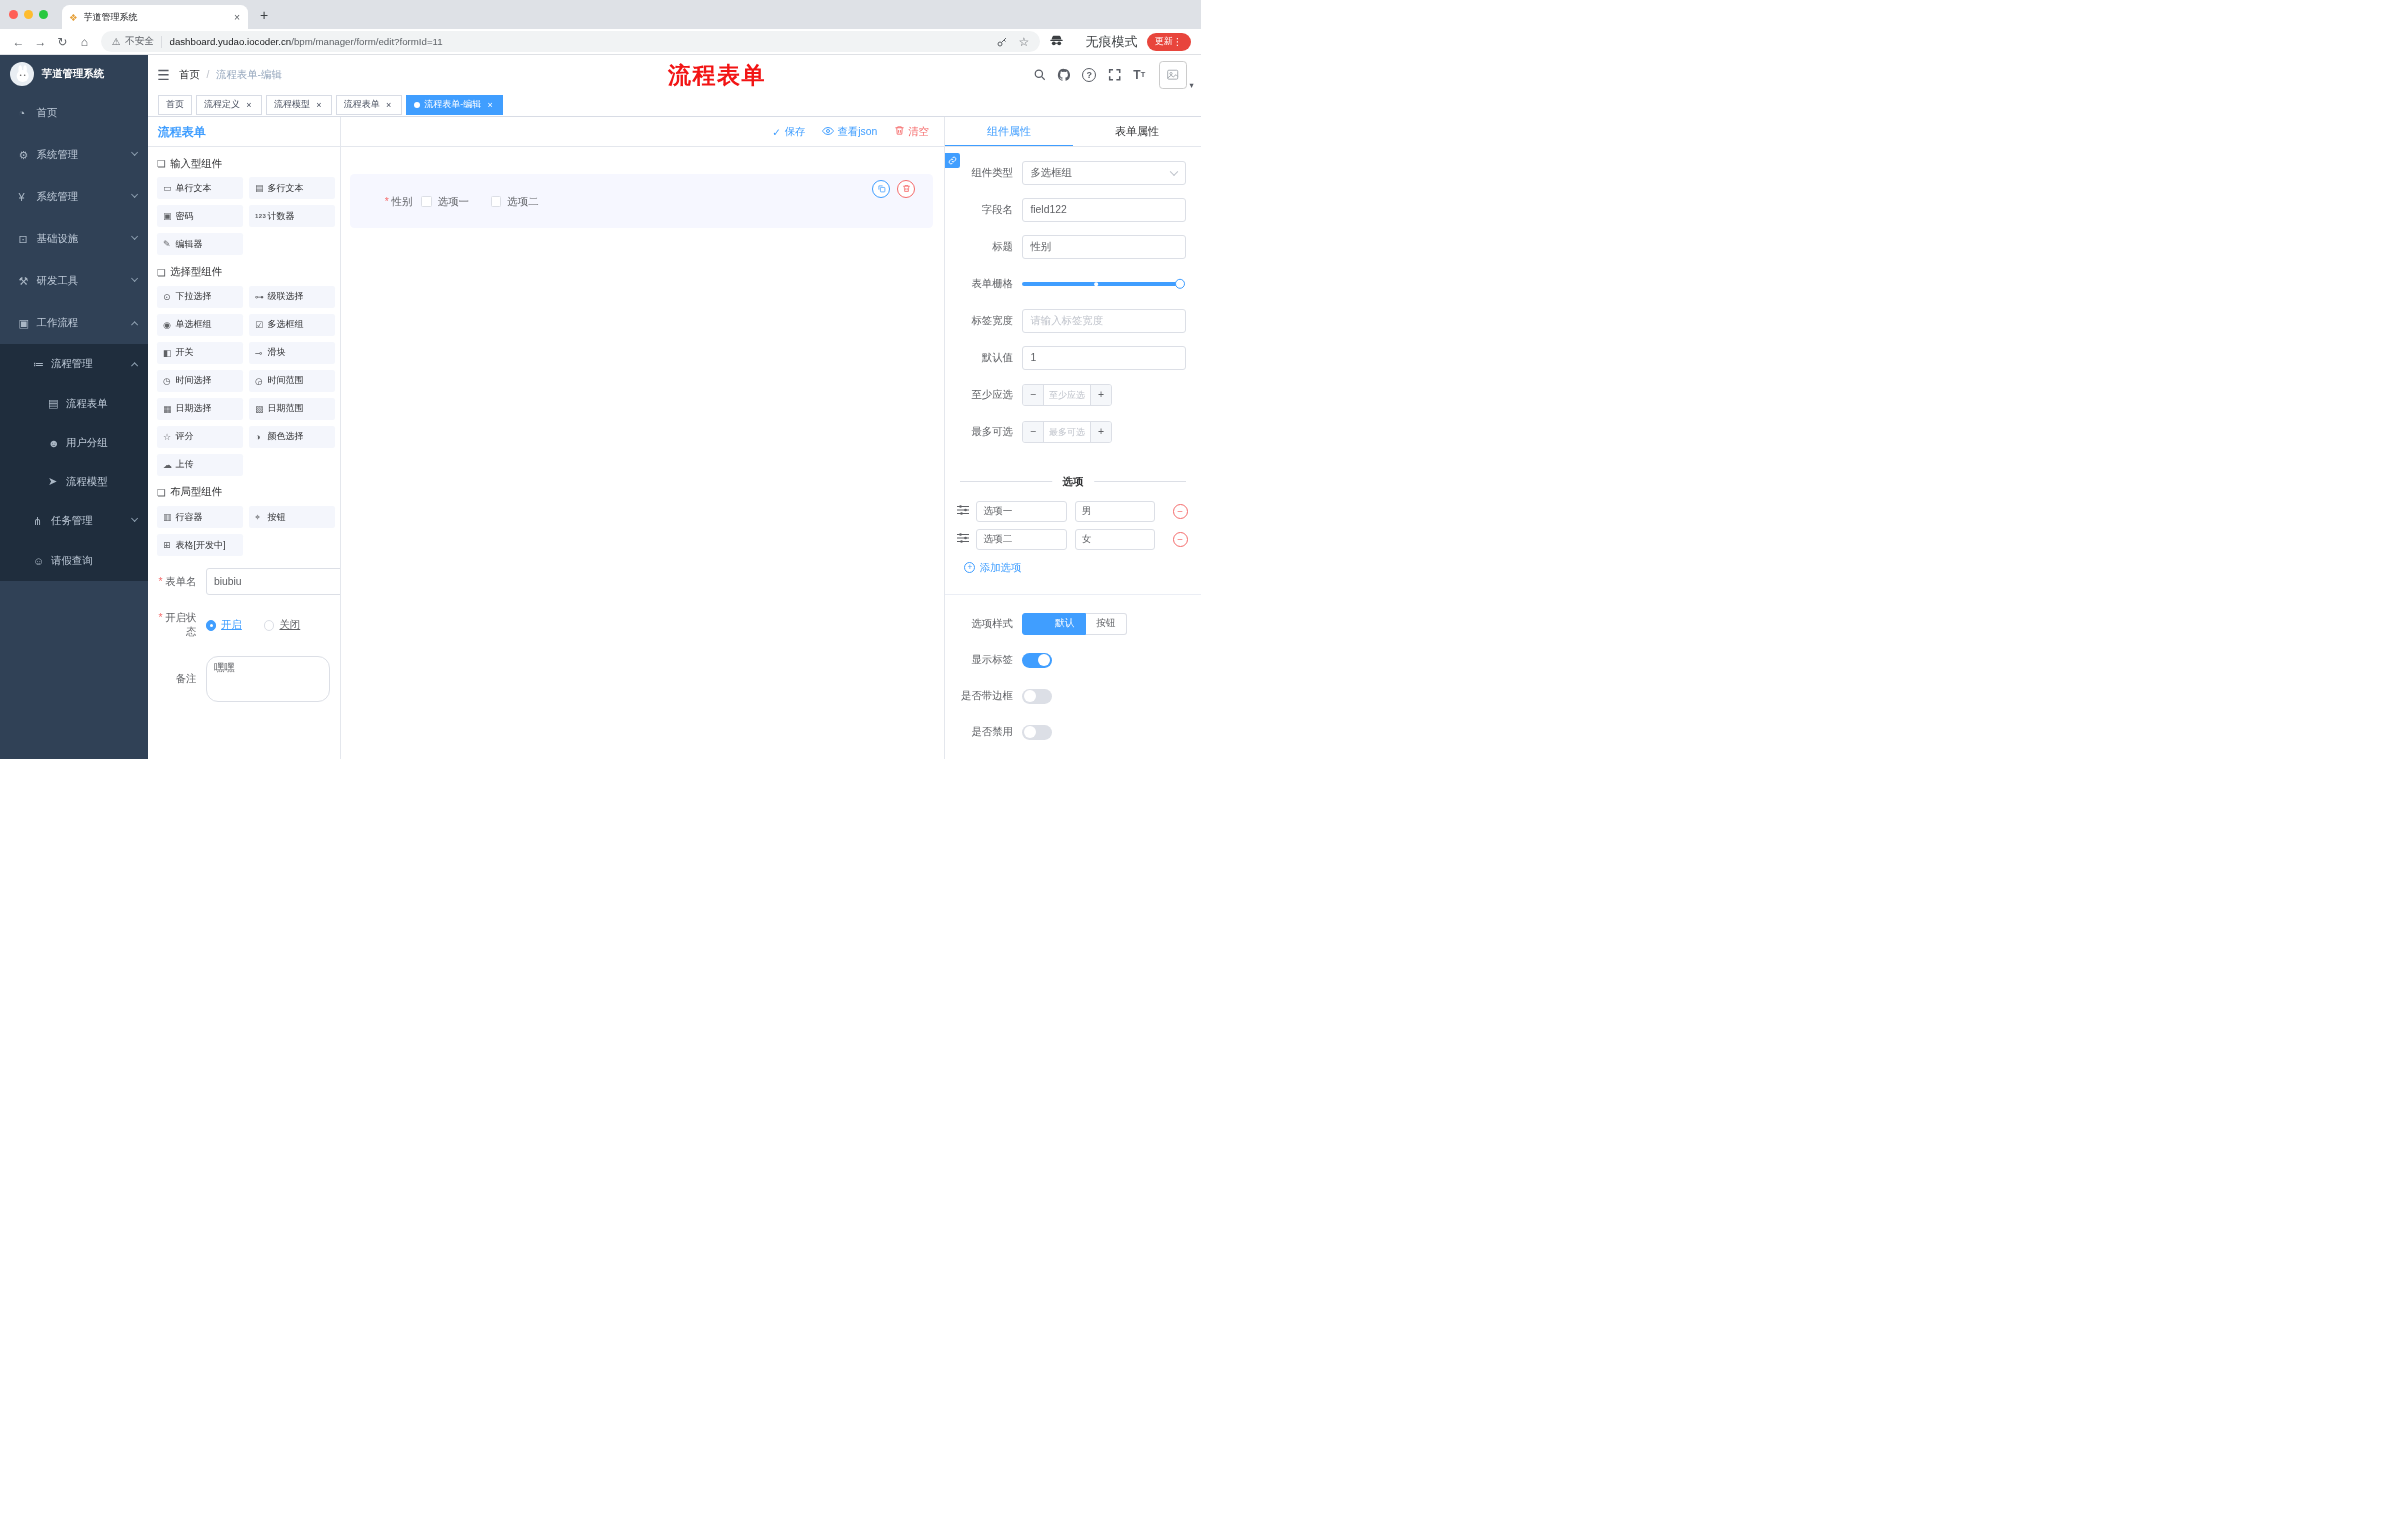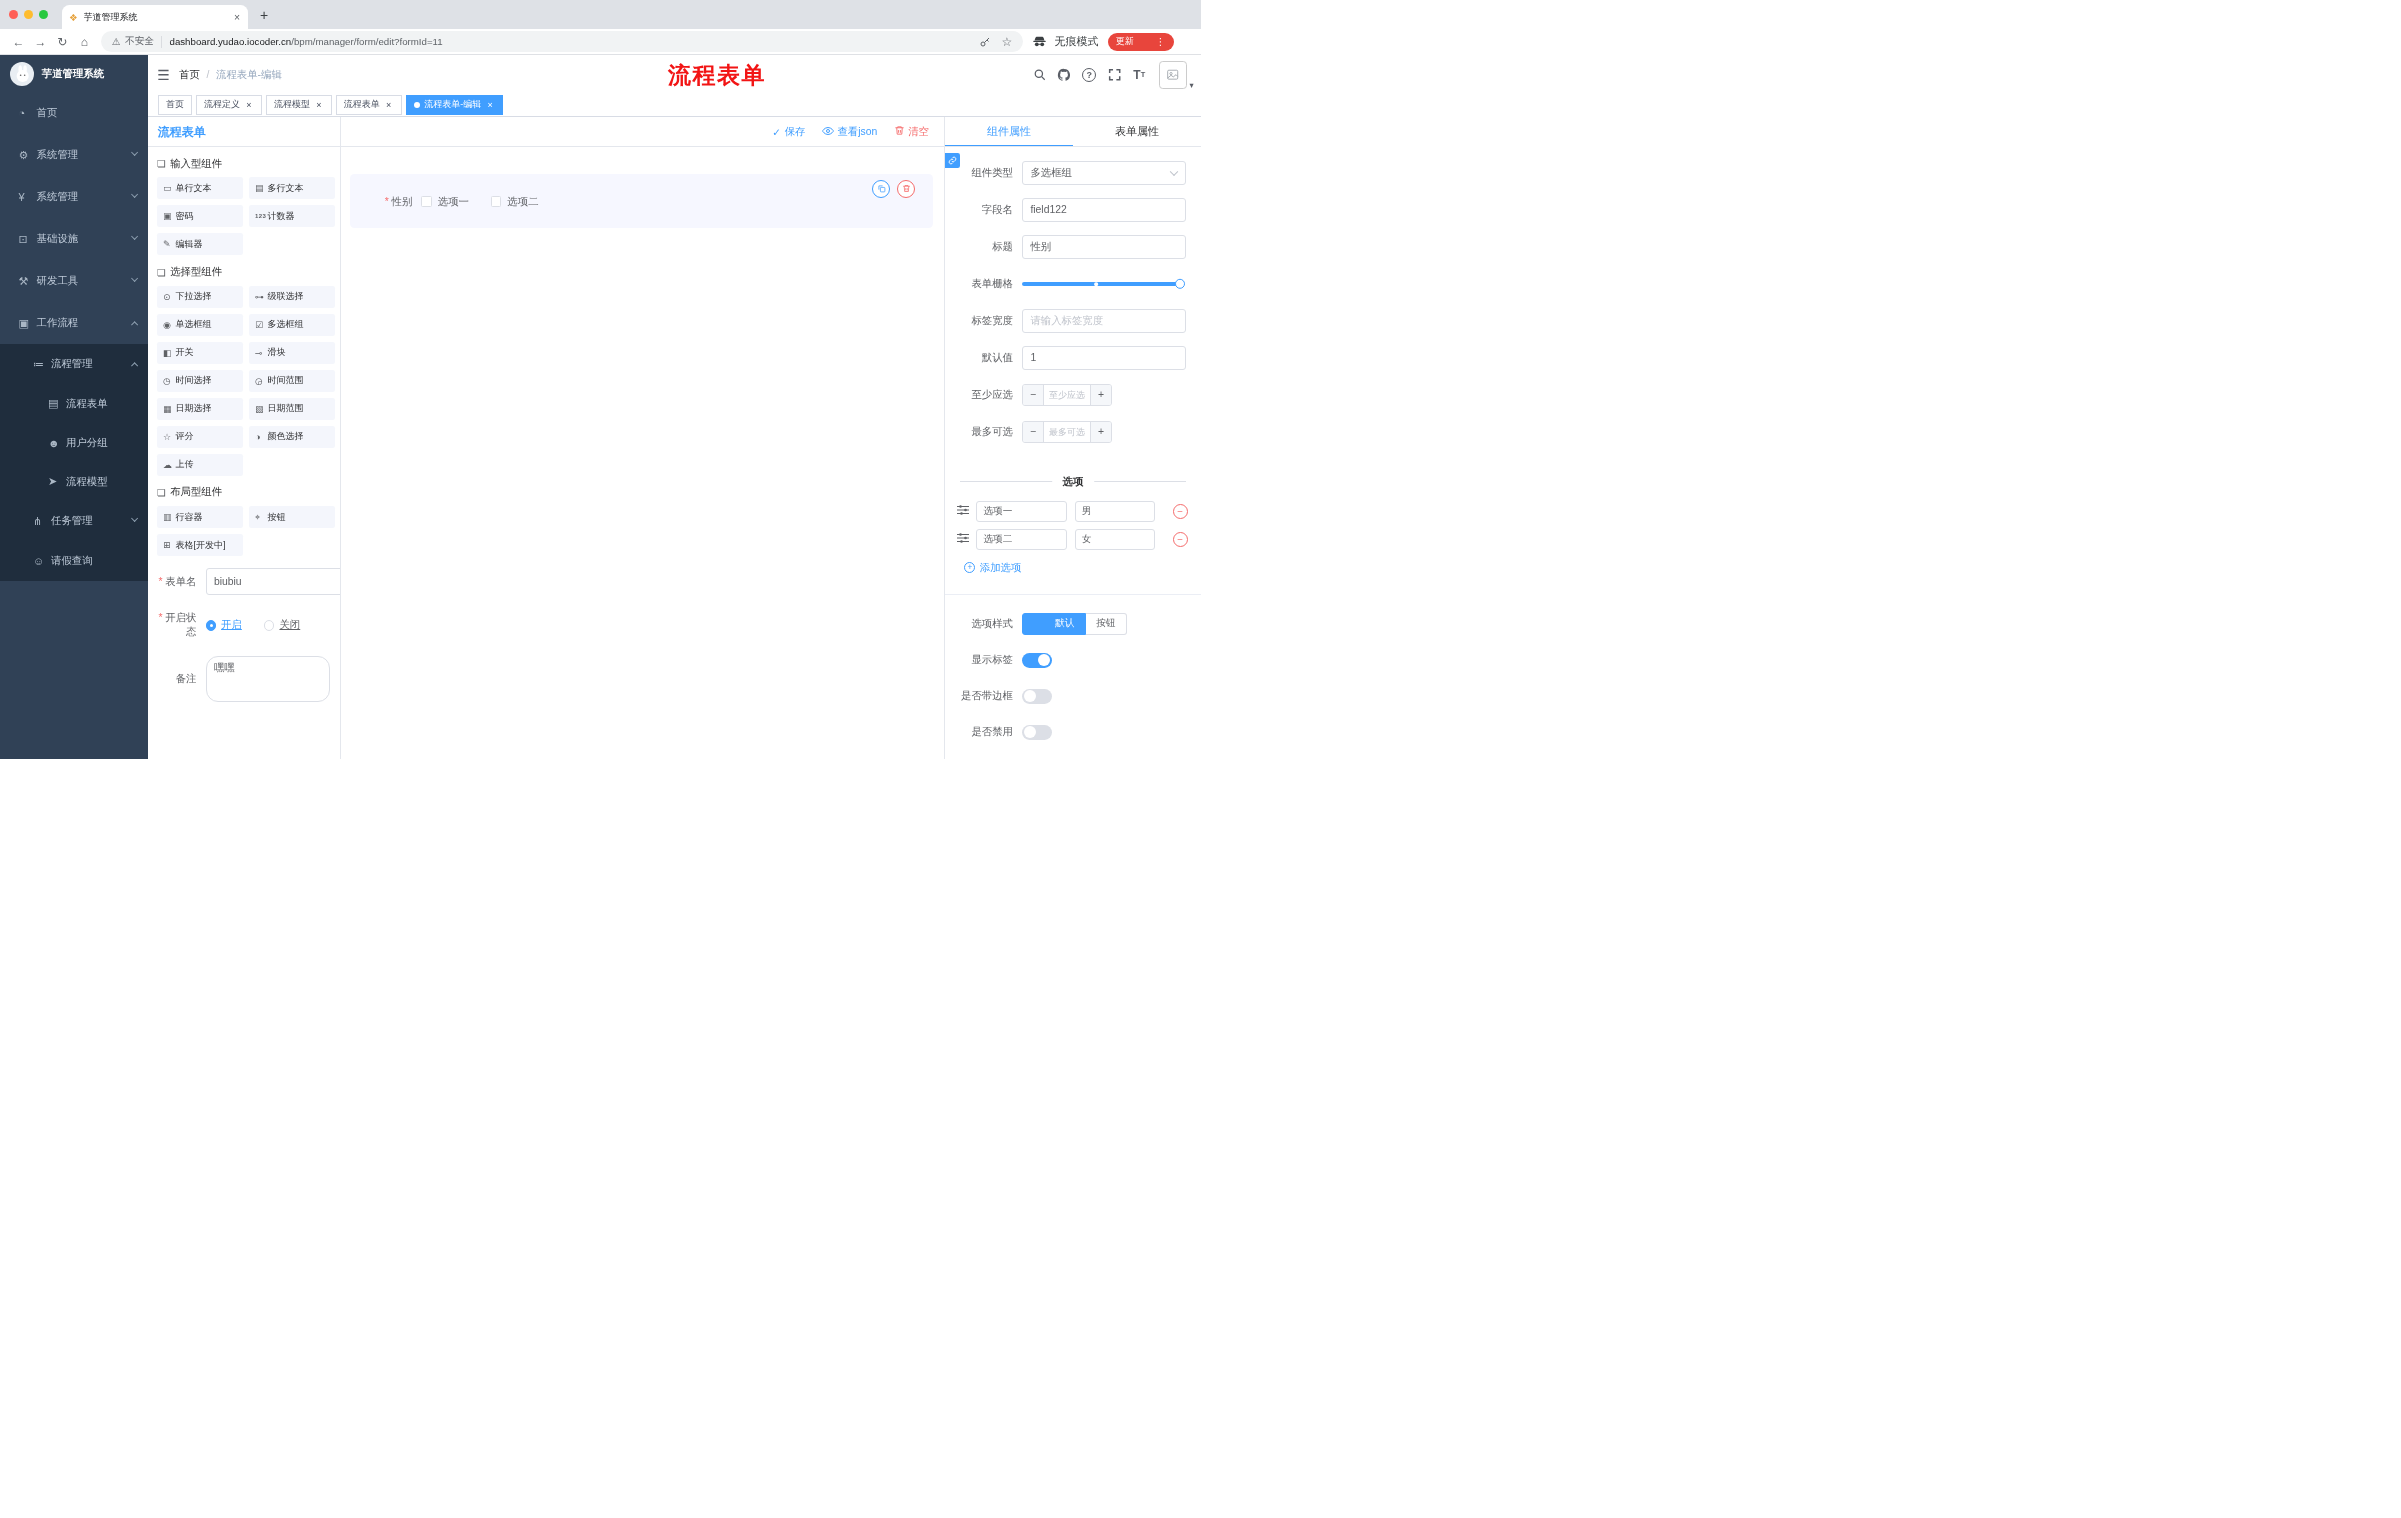--- a/index.html
+++ b/index.html
@@ -25,7 +25,7 @@
   .omni .oic { margin-left:10.4px; display:flex; align-items:center; color:#5f6368; cursor:pointer; }
   .omni .spacer { flex:1; }
   .warnic { font-size:9.7px; margin-right:4.5px; }
-  .incog { display:flex; align-items:center; gap:8px; color:#3c4043; font-size:11px; font-weight:500; margin:0 9px 0 3px; flex:none; }
+  .incog { display:flex; align-items:center; gap:22px; color:#3c4043; font-size:13px; font-weight:500; margin:0 9px 0 3px; flex:none; }
   .upd { height:18px; border-radius:9px; background:#e8453c; color:#fff; display:flex; align-items:center; gap:22px; padding:0 8.2px; font-size:9px; margin-right:20px; cursor:pointer; flex:none; }
   .upd .kb { font-size:9.7px; }
 

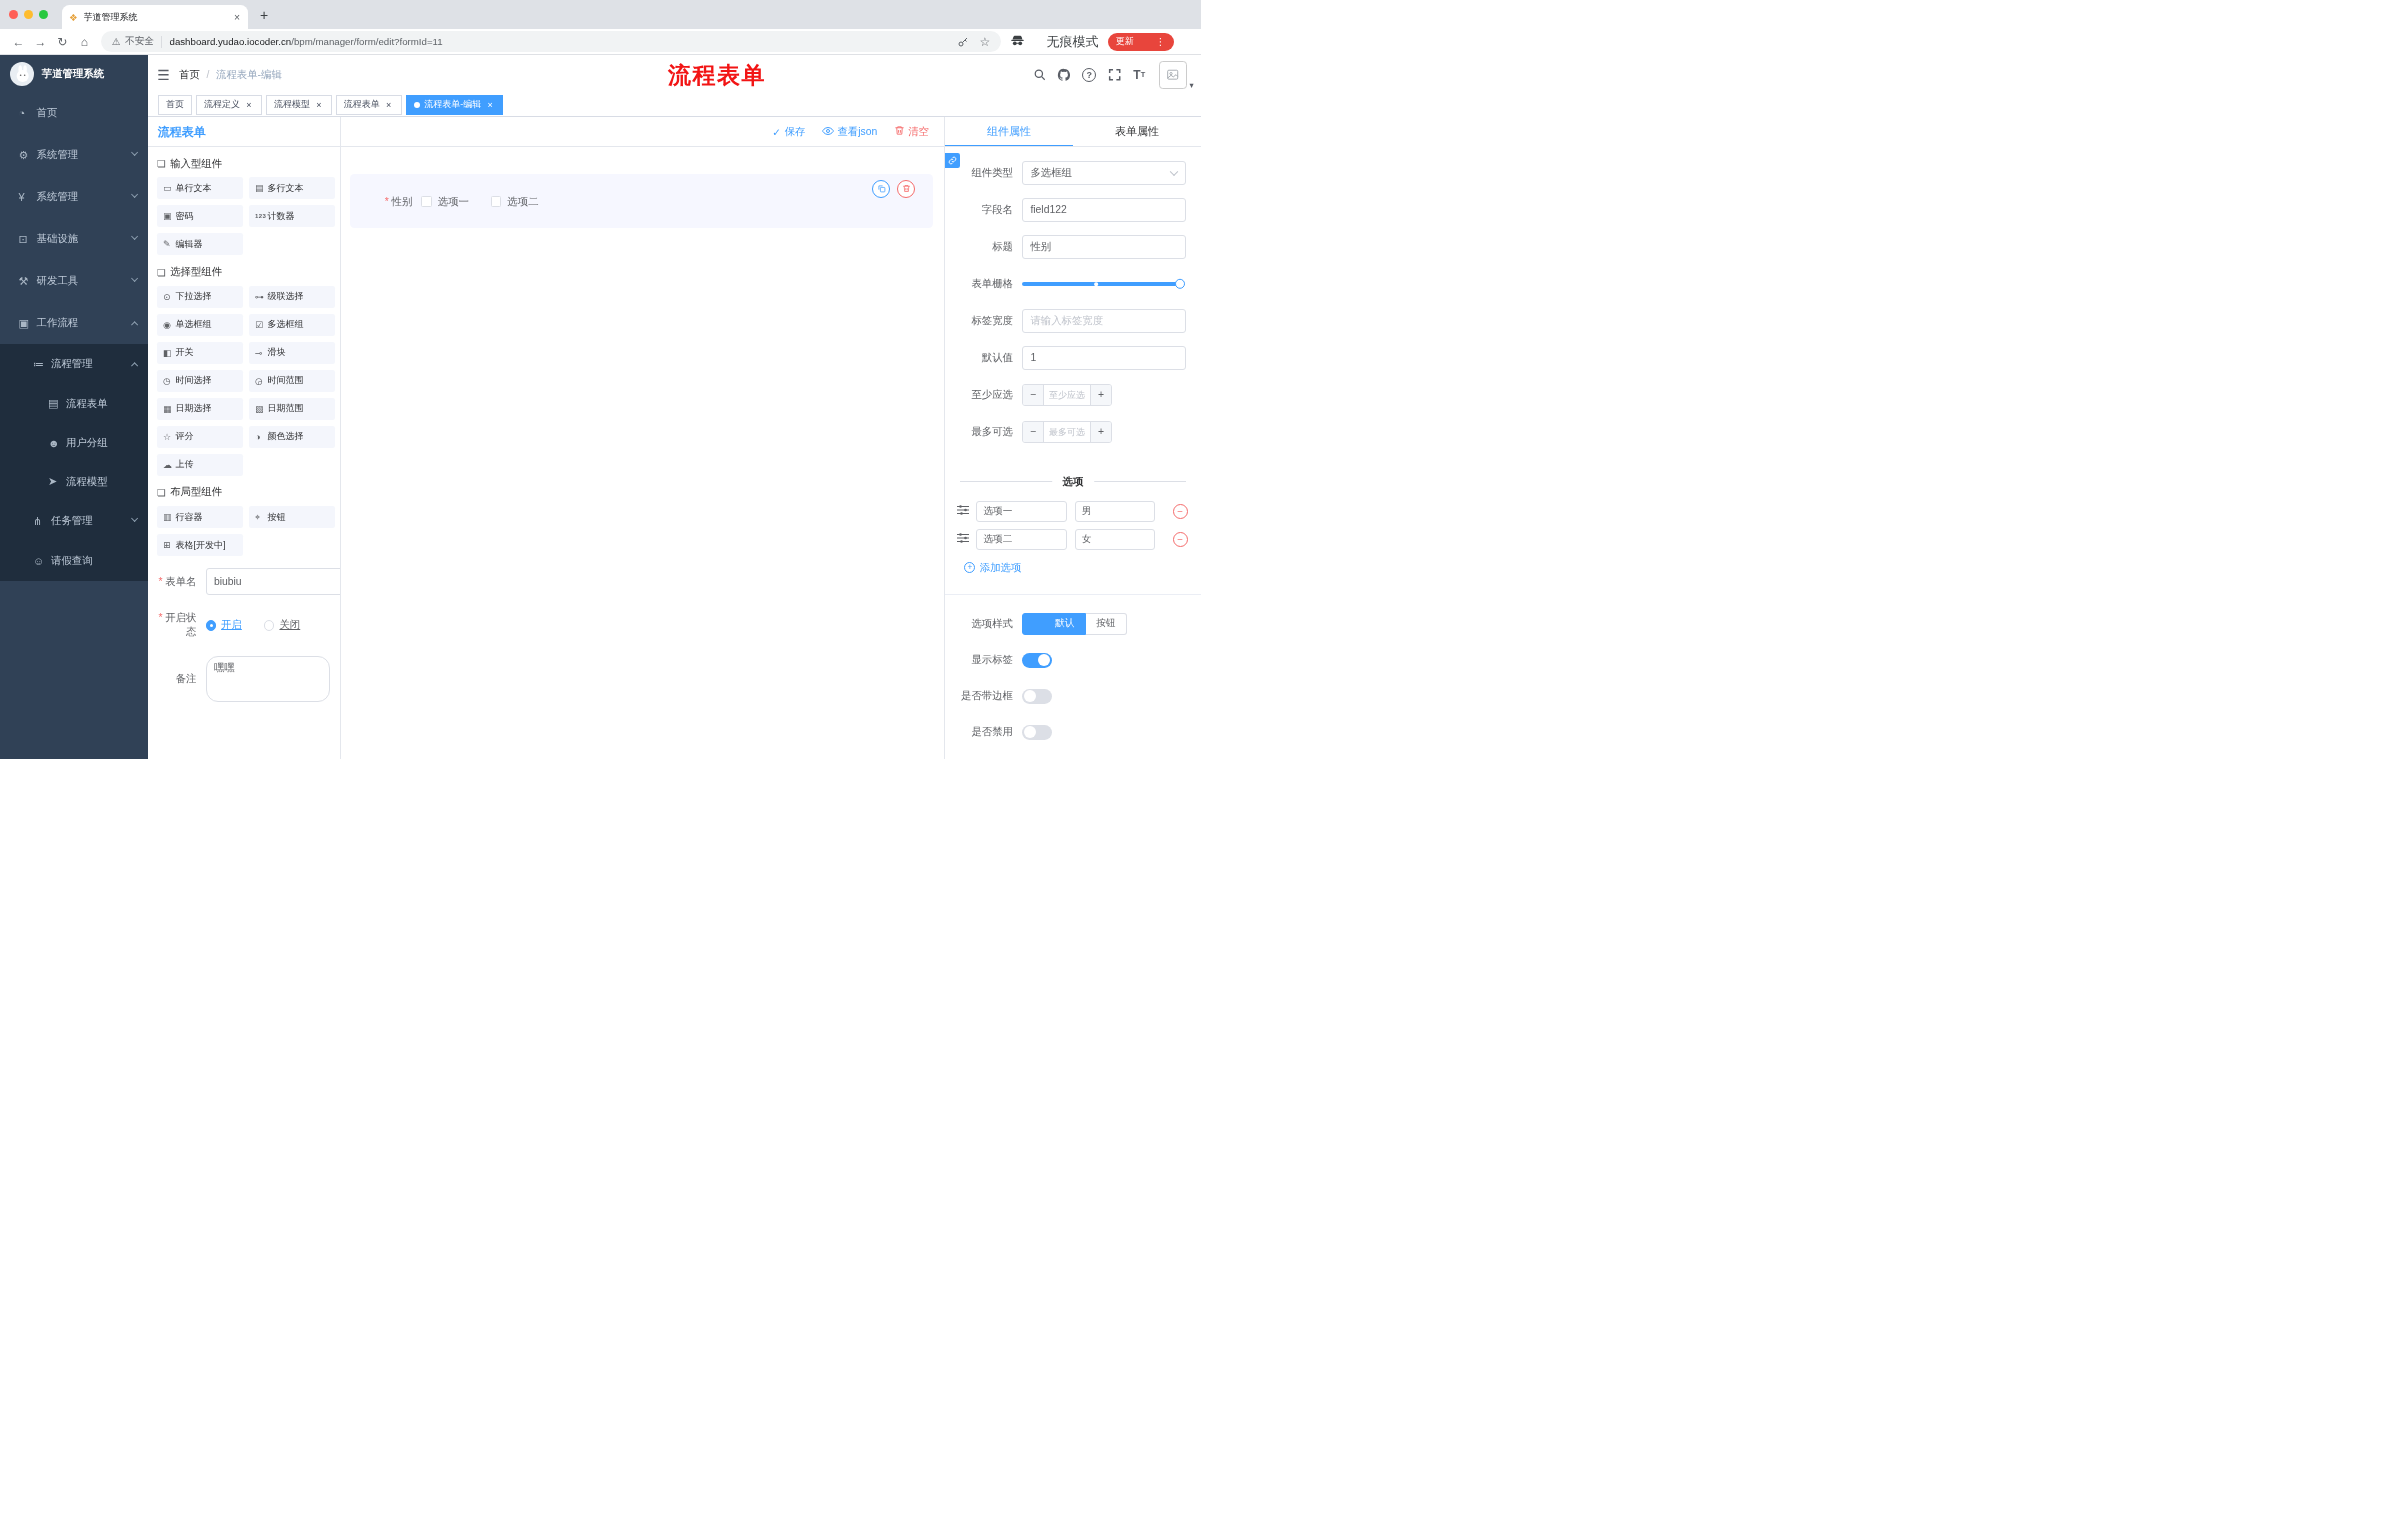--- a/index.html
+++ b/index.html
@@ -26,7 +26,7 @@
   .omni .spacer { flex:1; }
   .warnic { font-size:9.7px; margin-right:4.5px; }
   .incog { display:flex; align-items:center; gap:22px; color:#3c4043; font-size:13px; font-weight:500; margin:0 9px 0 3px; flex:none; }
-  .upd { height:18px; border-radius:9px; background:#e8453c; color:#fff; display:flex; align-items:center; gap:22px; padding:0 8.2px; font-size:9px; margin-right:20px; cursor:pointer; flex:none; }
+  .upd { height:18px; border-radius:9px; background:#e8453c; color:#fff; display:flex; align-items:center; gap:0; padding:0 8.2px; font-size:9px; margin-right:3px; cursor:pointer; flex:none; }
   .upd .kb { font-size:9.7px; }
 
   

